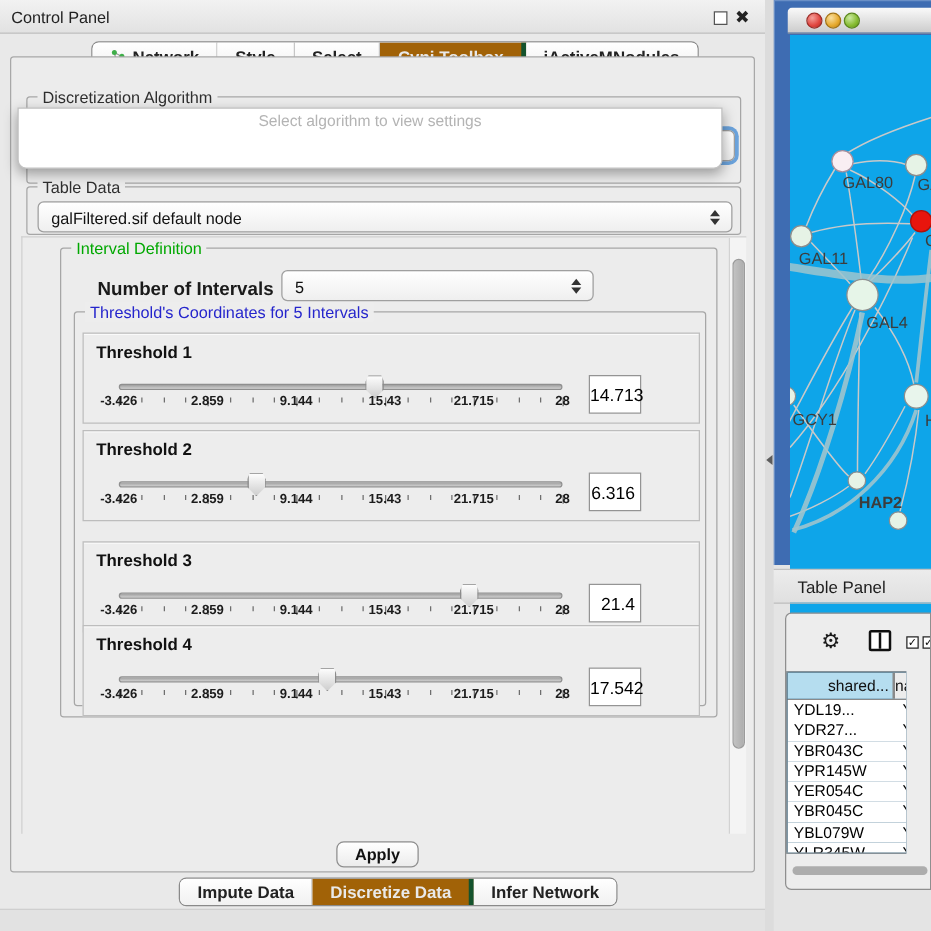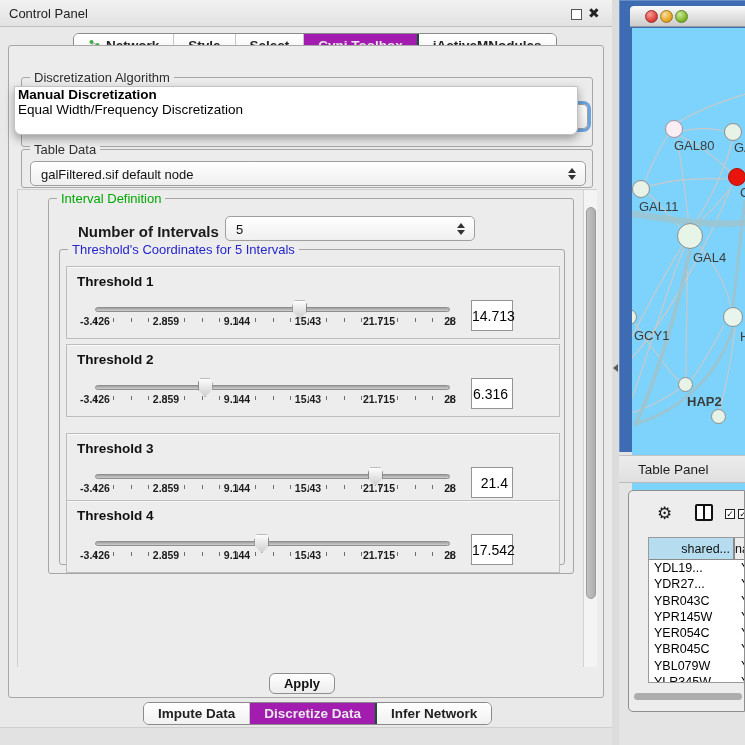--- a/index.html
+++ b/index.html
@@ -148,6 +148,7 @@
     </div>
 
     <div class="algo-popup">
+      <div class="popup-placeholder">Select algorithm to view settings</div>
       <div>
           <div class="popup-item first">Manual Discretization</div>
           <div class="popup-item">Equal Width/Frequency Discretization</div>

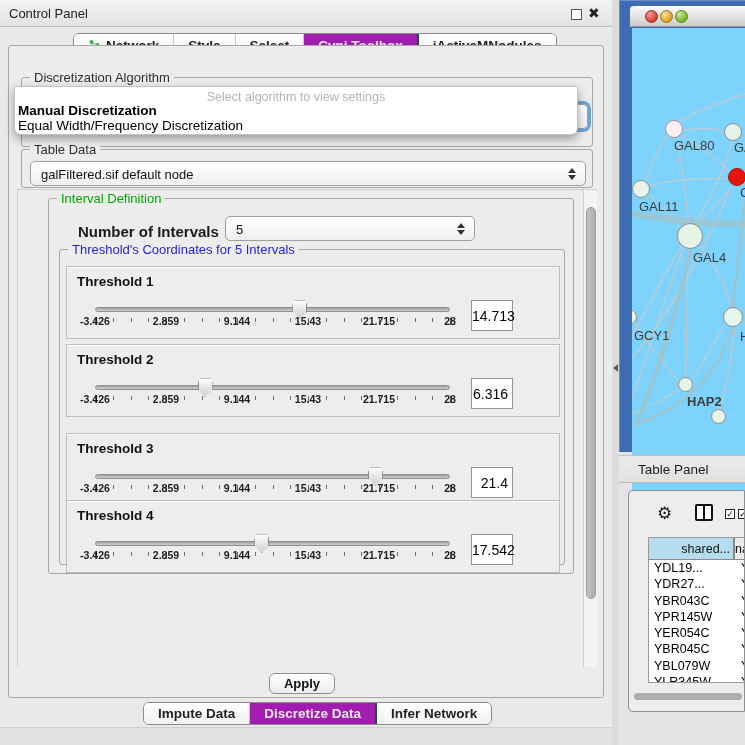--- a/index.html
+++ b/index.html
@@ -149,10 +149,6 @@
 
     <div class="algo-popup">
       <div class="popup-placeholder">Select algorithm to view settings</div>
-      <div>
-          <div class="popup-item first">Manual Discretization</div>
-          <div class="popup-item">Equal Width/Frequency Discretization</div>
-        </div>
     </div>
 
     <div class="groupbox" style="left:12px; top:103px; width:572px; height:39px;">

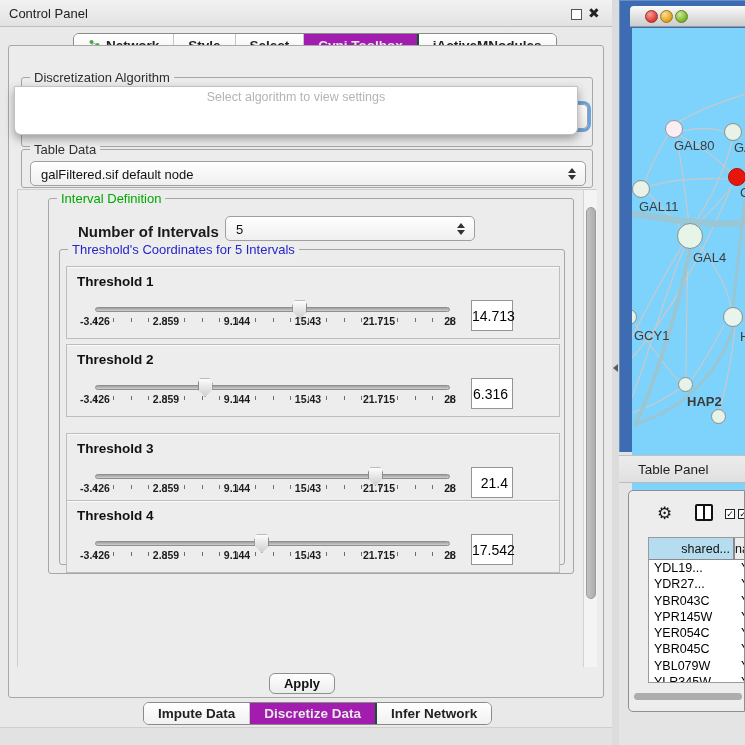--- a/index.html
+++ b/index.html
@@ -80,7 +80,7 @@
   .light.red { left:15px; background:radial-gradient(circle at 35% 30%, #f49f9a, #e0443e 60%, #a5302b); border:1px solid #9c2e29; }
   .light.yellow { left:30px; background:radial-gradient(circle at 35% 30%, #f8dfa0, #e6a92c 60%, #b07c17); border:1px solid #a37416; }
   .light.green { left:45px; background:radial-gradient(circle at 35% 30%, #cbe9a2, #85bb2f 60%, #5d8d1e); border:1px solid #5a871e; }
-  .net-canvas { position:absolute; left:13px; top:28px; width:113px; height:512px; background:#7dd3fc; overflow:hidden;text-align:right; }
+  .net-canvas { position:absolute; left:13px; top:28px; width:113px; height:512px; background:#0ea5e9; overflow:hidden;text-align:right; }
   .net-node { position:absolute; border-radius:50%; border:1.5px solid #8d8d8d; }
   .net-label { position:absolute; font-size:13px; color:#3c3c3c; white-space:nowrap; }
 

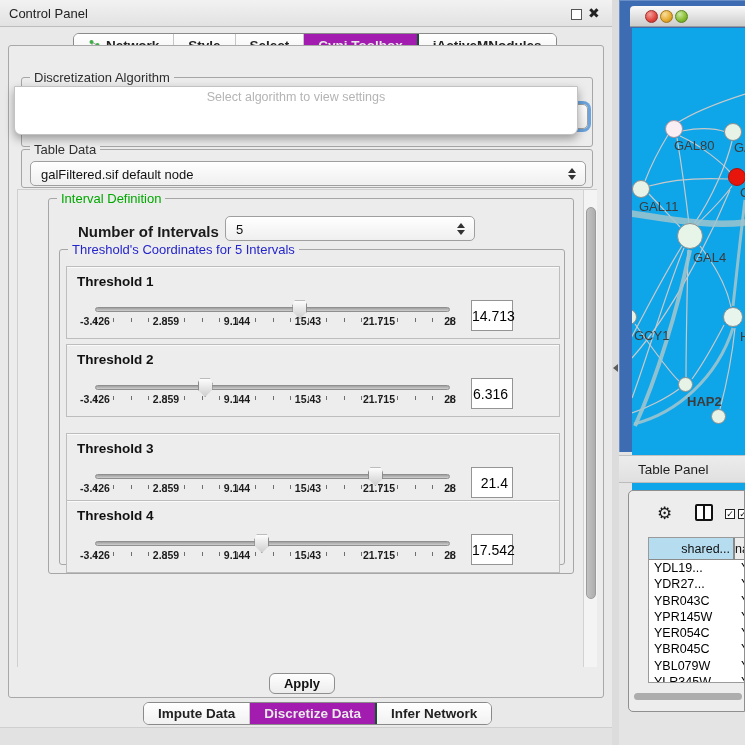--- a/index.html
+++ b/index.html
@@ -93,7 +93,7 @@
   .split-ic { position:absolute; left:66px; top:13px; width:18px; height:17px; border:2px solid #111; border-radius:2px; background:#fff; }
   .split-ic:before { content:""; position:absolute; left:6px; top:0; width:2px; height:13px; background:#111; }
   .cbx { position:absolute; top:18px; width:10px; height:10px; border:1.5px solid #222; background:#fff; font-size:9px; line-height:9px; text-align:center; color:#111; font-weight:bold; }
-  .tc-table { position:absolute; left:19px; top:46px; width:96px; height:146px; background:#0c4a6e; border:1px solid #9a9a9a; border-right:none; overflow:hidden; }
+  .tc-table { position:absolute; left:0; top:46px; width:96px; height:146px; background:#0c4a6e; border:1px solid #9a9a9a; border-right:none; overflow:hidden; }
   .tc-header { display:flex; height:22px; border-bottom:1px solid #8a8a8a; }
   .th-shared { width:86px; background:#b5ddef; border-right:2px solid #8a8a8a; text-align:right; padding:4px 3px 0 0; font-size:12.5px; color:#101010; }
   .th-name { flex:1; background:#ececec; text-align:right; padding:4px 0 0 0; font-size:12.5px; color:#101010; white-space:nowrap; overflow:hidden; }

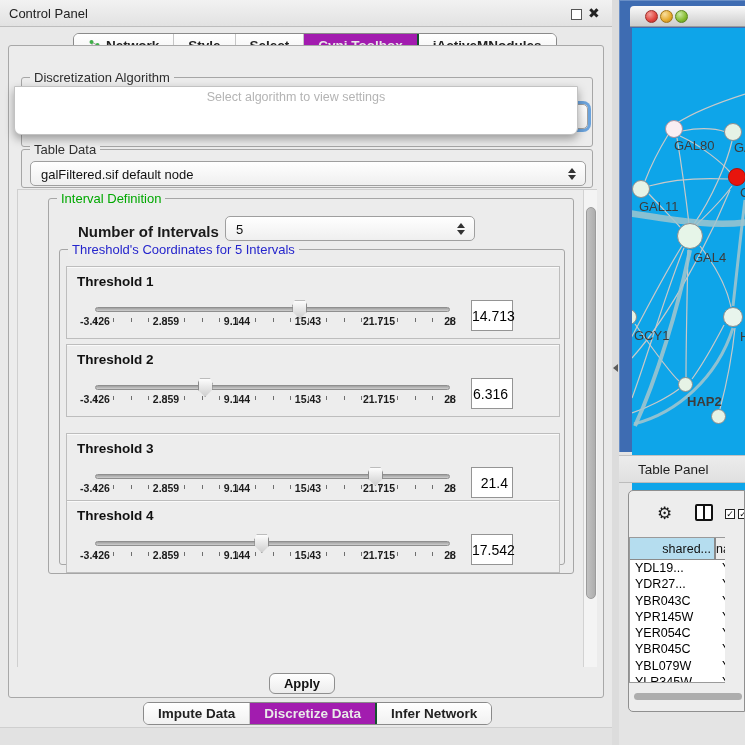--- a/index.html
+++ b/index.html
@@ -18,7 +18,7 @@
   .cp-tabs { position:absolute; left:73px; top:33px; height:24px; display:flex; border:1px solid #8a8a8a; border-radius:6px; overflow:hidden; background:#fff; }
   .tab { display:flex; align-items:center; gap:5px; padding:0 14px; font-size:13.5px; font-weight:bold; color:#222; background:linear-gradient(#ffffff,#f1f1f1); border-right:1px solid #c6c6c6; }
   .tab:last-child { border-right:none;text-align:center; }
-  .tab.selected { background:#a21caf; color:#e9e9e9; border-right:2px solid #14532d; }
+  .tab.selected { background:#a16207; color:#e9e9e9; border-right:4px solid #14532d; }
 
   
   .cp-body { position:absolute; left:8px; top:45px; width:596px; height:653px; background:#ececec; border:1px solid #a8a8a8; border-radius:3px; }

